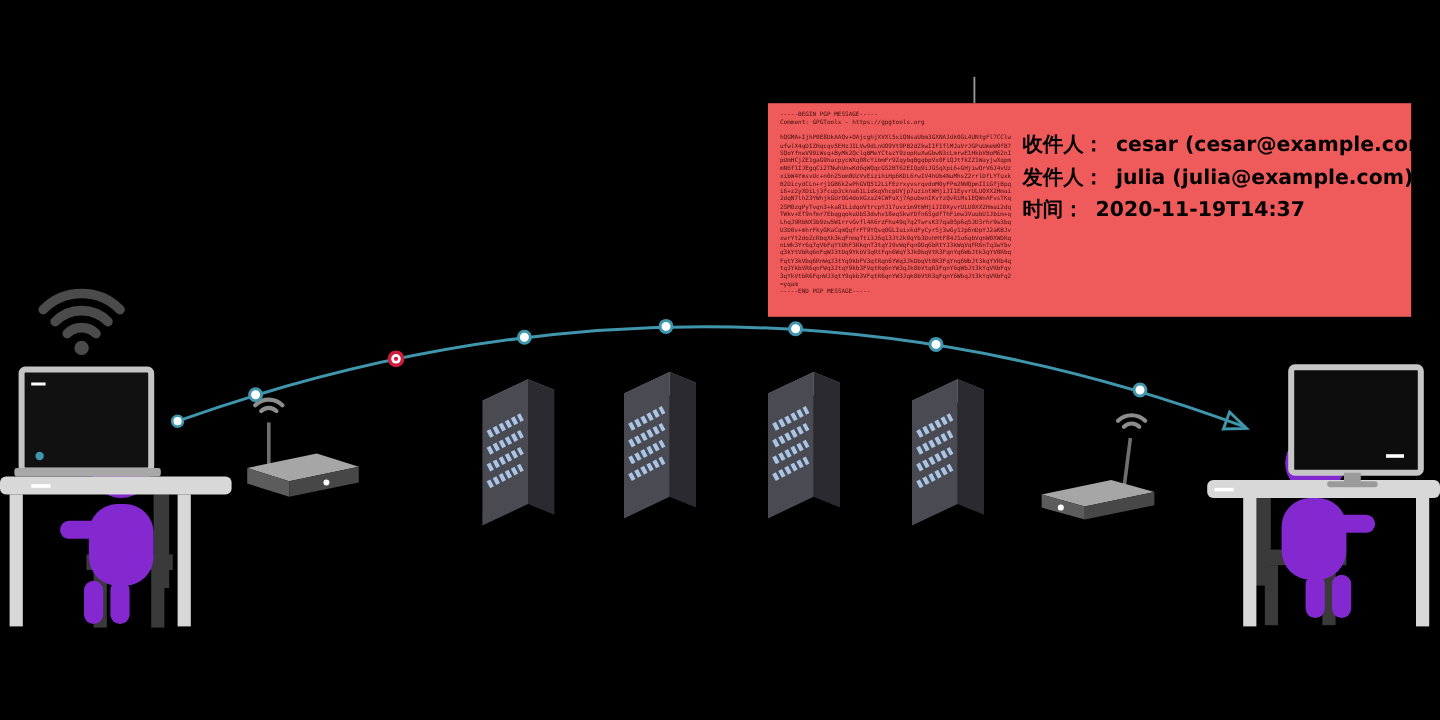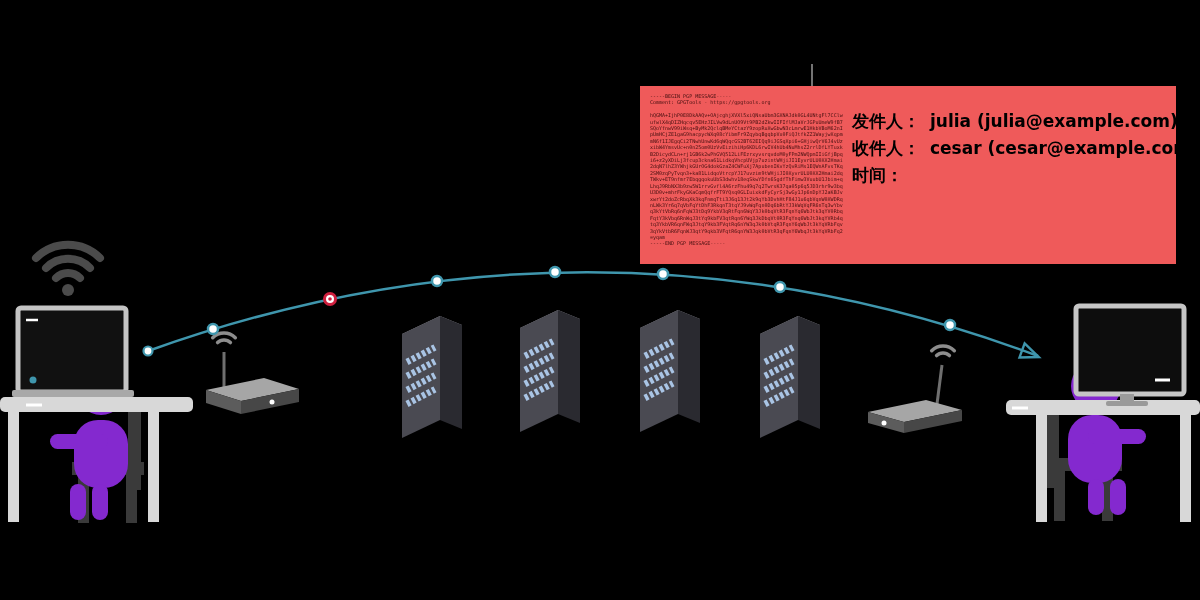--- a/index.html
+++ b/index.html
@@ -202,12 +202,12 @@
 -----END PGP MESSAGE-----</pre>
   <div class="meta">
     <div class="meta-row">
+      <span class="meta-label">收件人：</span>
+      <span class="meta-value">cesar (cesar@example.com)</span>
+    </div>
+    <div class="meta-row">
       <span class="meta-label">发件人：</span>
       <span class="meta-value">julia (julia@example.com)</span>
-    </div>
-    <div class="meta-row">
-      <span class="meta-label">收件人：</span>
-      <span class="meta-value">cesar (cesar@example.com)</span>
     </div>
     <div class="meta-row">
       <span class="meta-label">时间：</span>

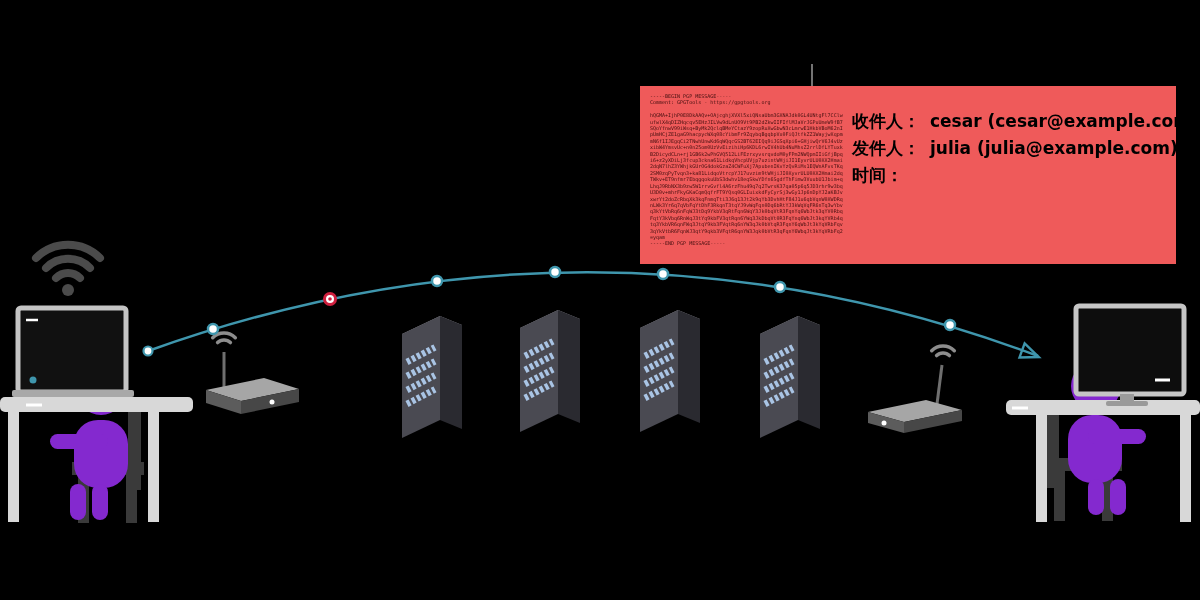--- a/index.html
+++ b/index.html
@@ -211,6 +211,7 @@
     </div>
     <div class="meta-row">
       <span class="meta-label">时间：</span>
+      <span class="meta-value">2020-11-19T14:37</span>
     </div>
   </div>
 </div>

